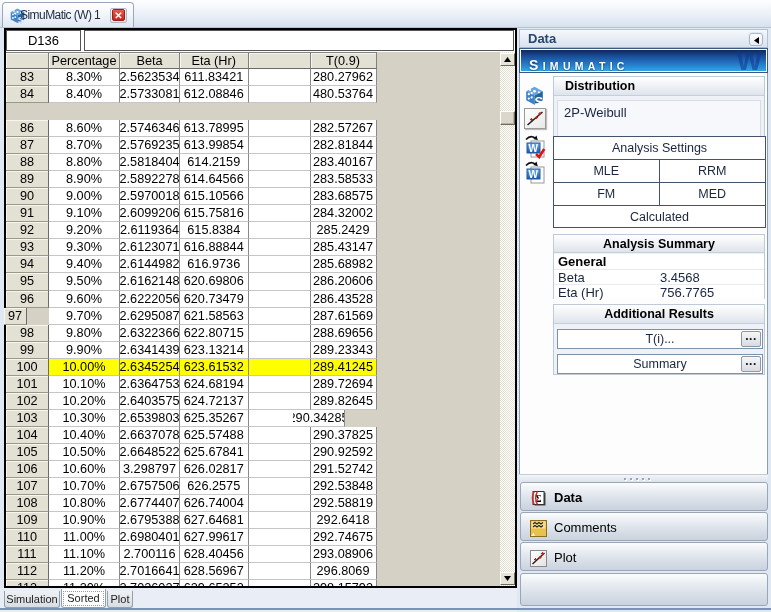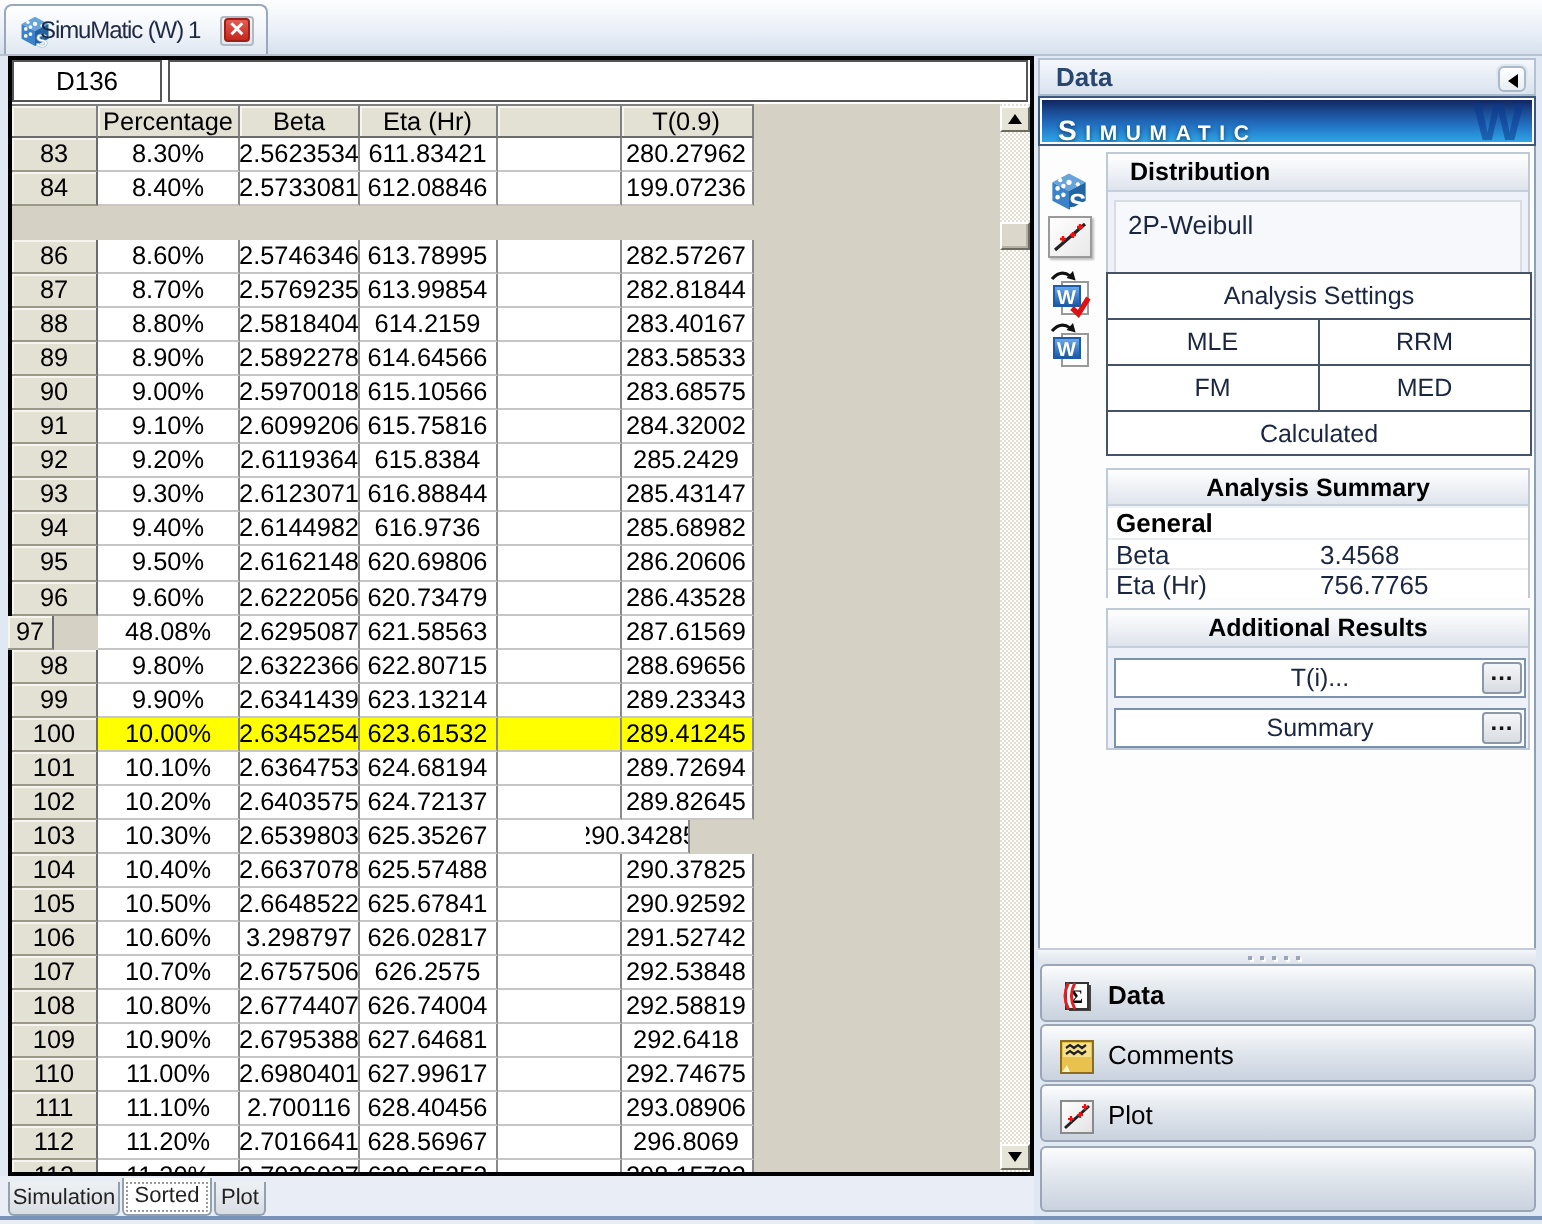--- a/index.html
+++ b/index.html
@@ -99,7 +99,7 @@
       <div class="gc dc" style="left:120px;width:60px">2.5733081</div>
       <div class="gc dc" style="left:180px;width:68.5px">612.08846</div>
       <div class="gc dc" style="left:248.5px;width:62.0px"></div>
-      <div class="gc dc" style="left:310.5px;width:66.0px">199.07236</div>
+      <div class="gc dc" style="left:310.5px;width:66.0px">480.53764</div>
     </div>
 <div class="grow" style="top:120.12px;height:17.04px">
       <div class="gc rh" style="left:6px;width:43px">86</div>

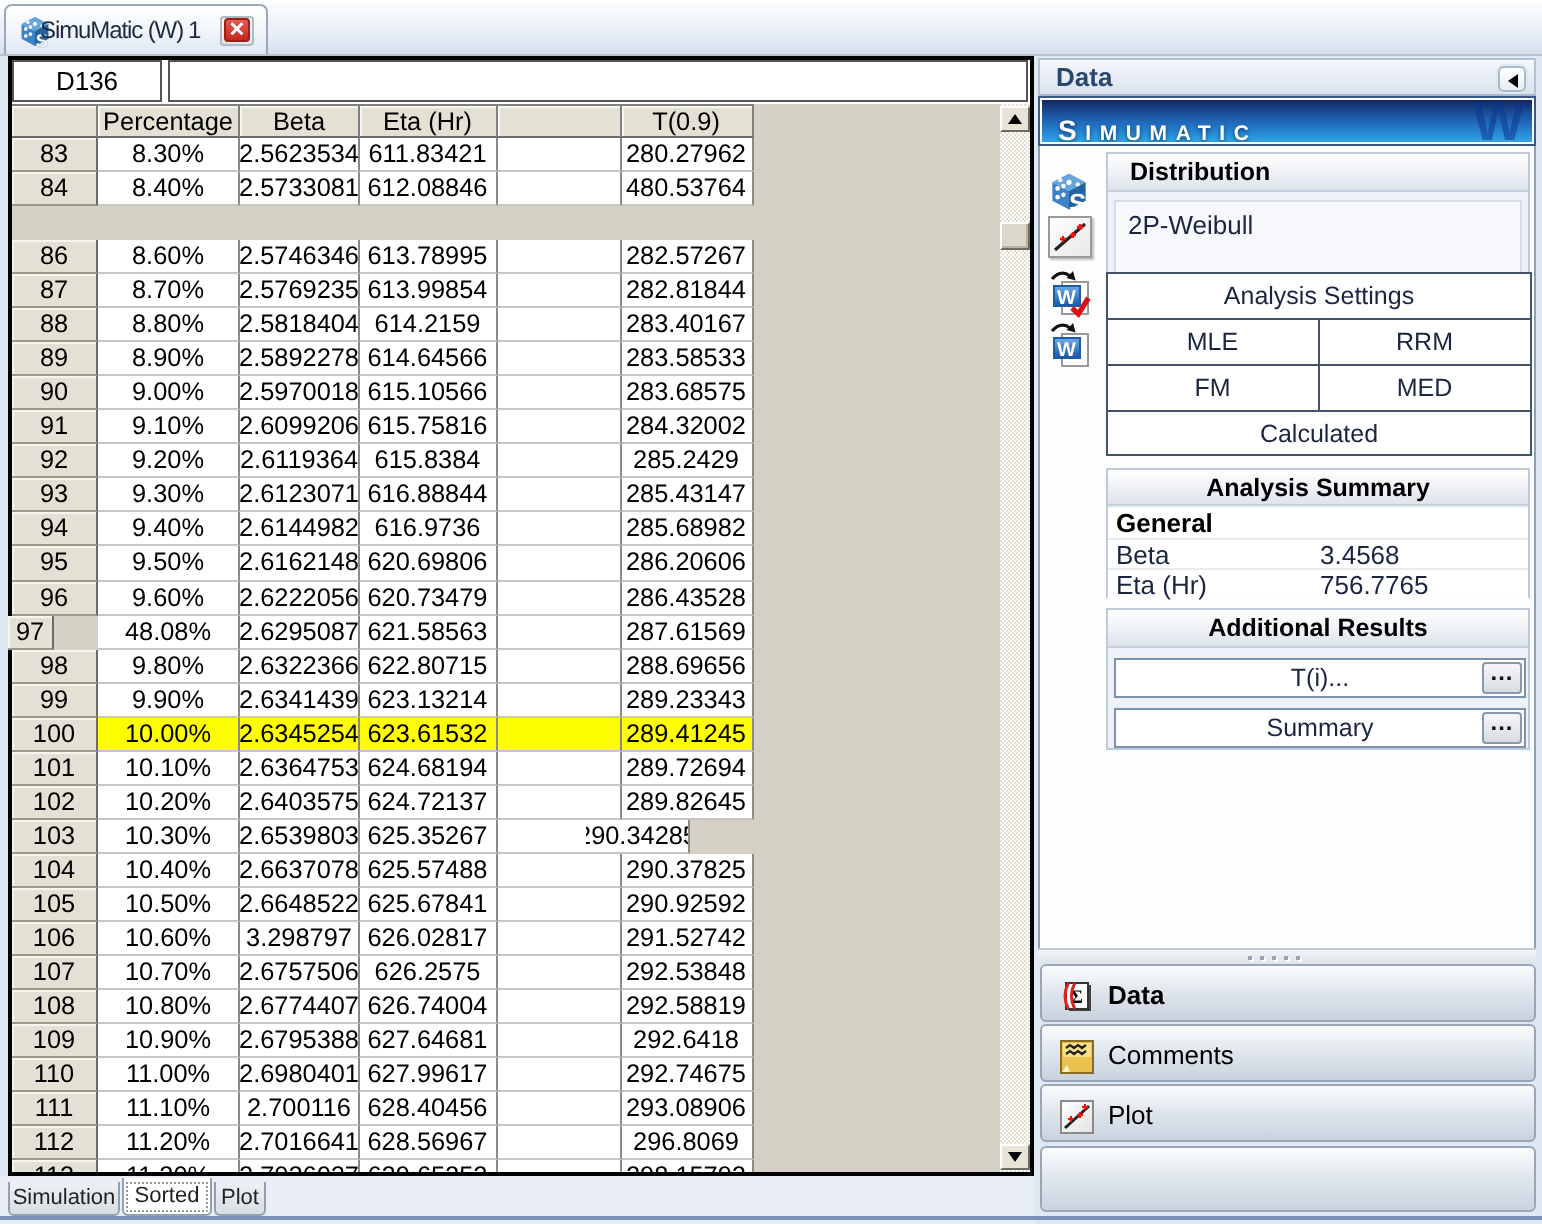--- a/index.html
+++ b/index.html
@@ -191,7 +191,7 @@
     </div>
 <div class="grow" style="top:307.56px;height:17.04px">
       <div class="gc rh" style="left:4px;width:23px">97</div>
-      <div class="gc dc" style="left:49px;width:71px">48.08%</div>
+      <div class="gc dc" style="left:49px;width:71px">9.70%</div>
       <div class="gc dc" style="left:120px;width:60px">2.6295087</div>
       <div class="gc dc" style="left:180px;width:68.5px">621.58563</div>
       <div class="gc dc" style="left:248.5px;width:62.0px"></div>

